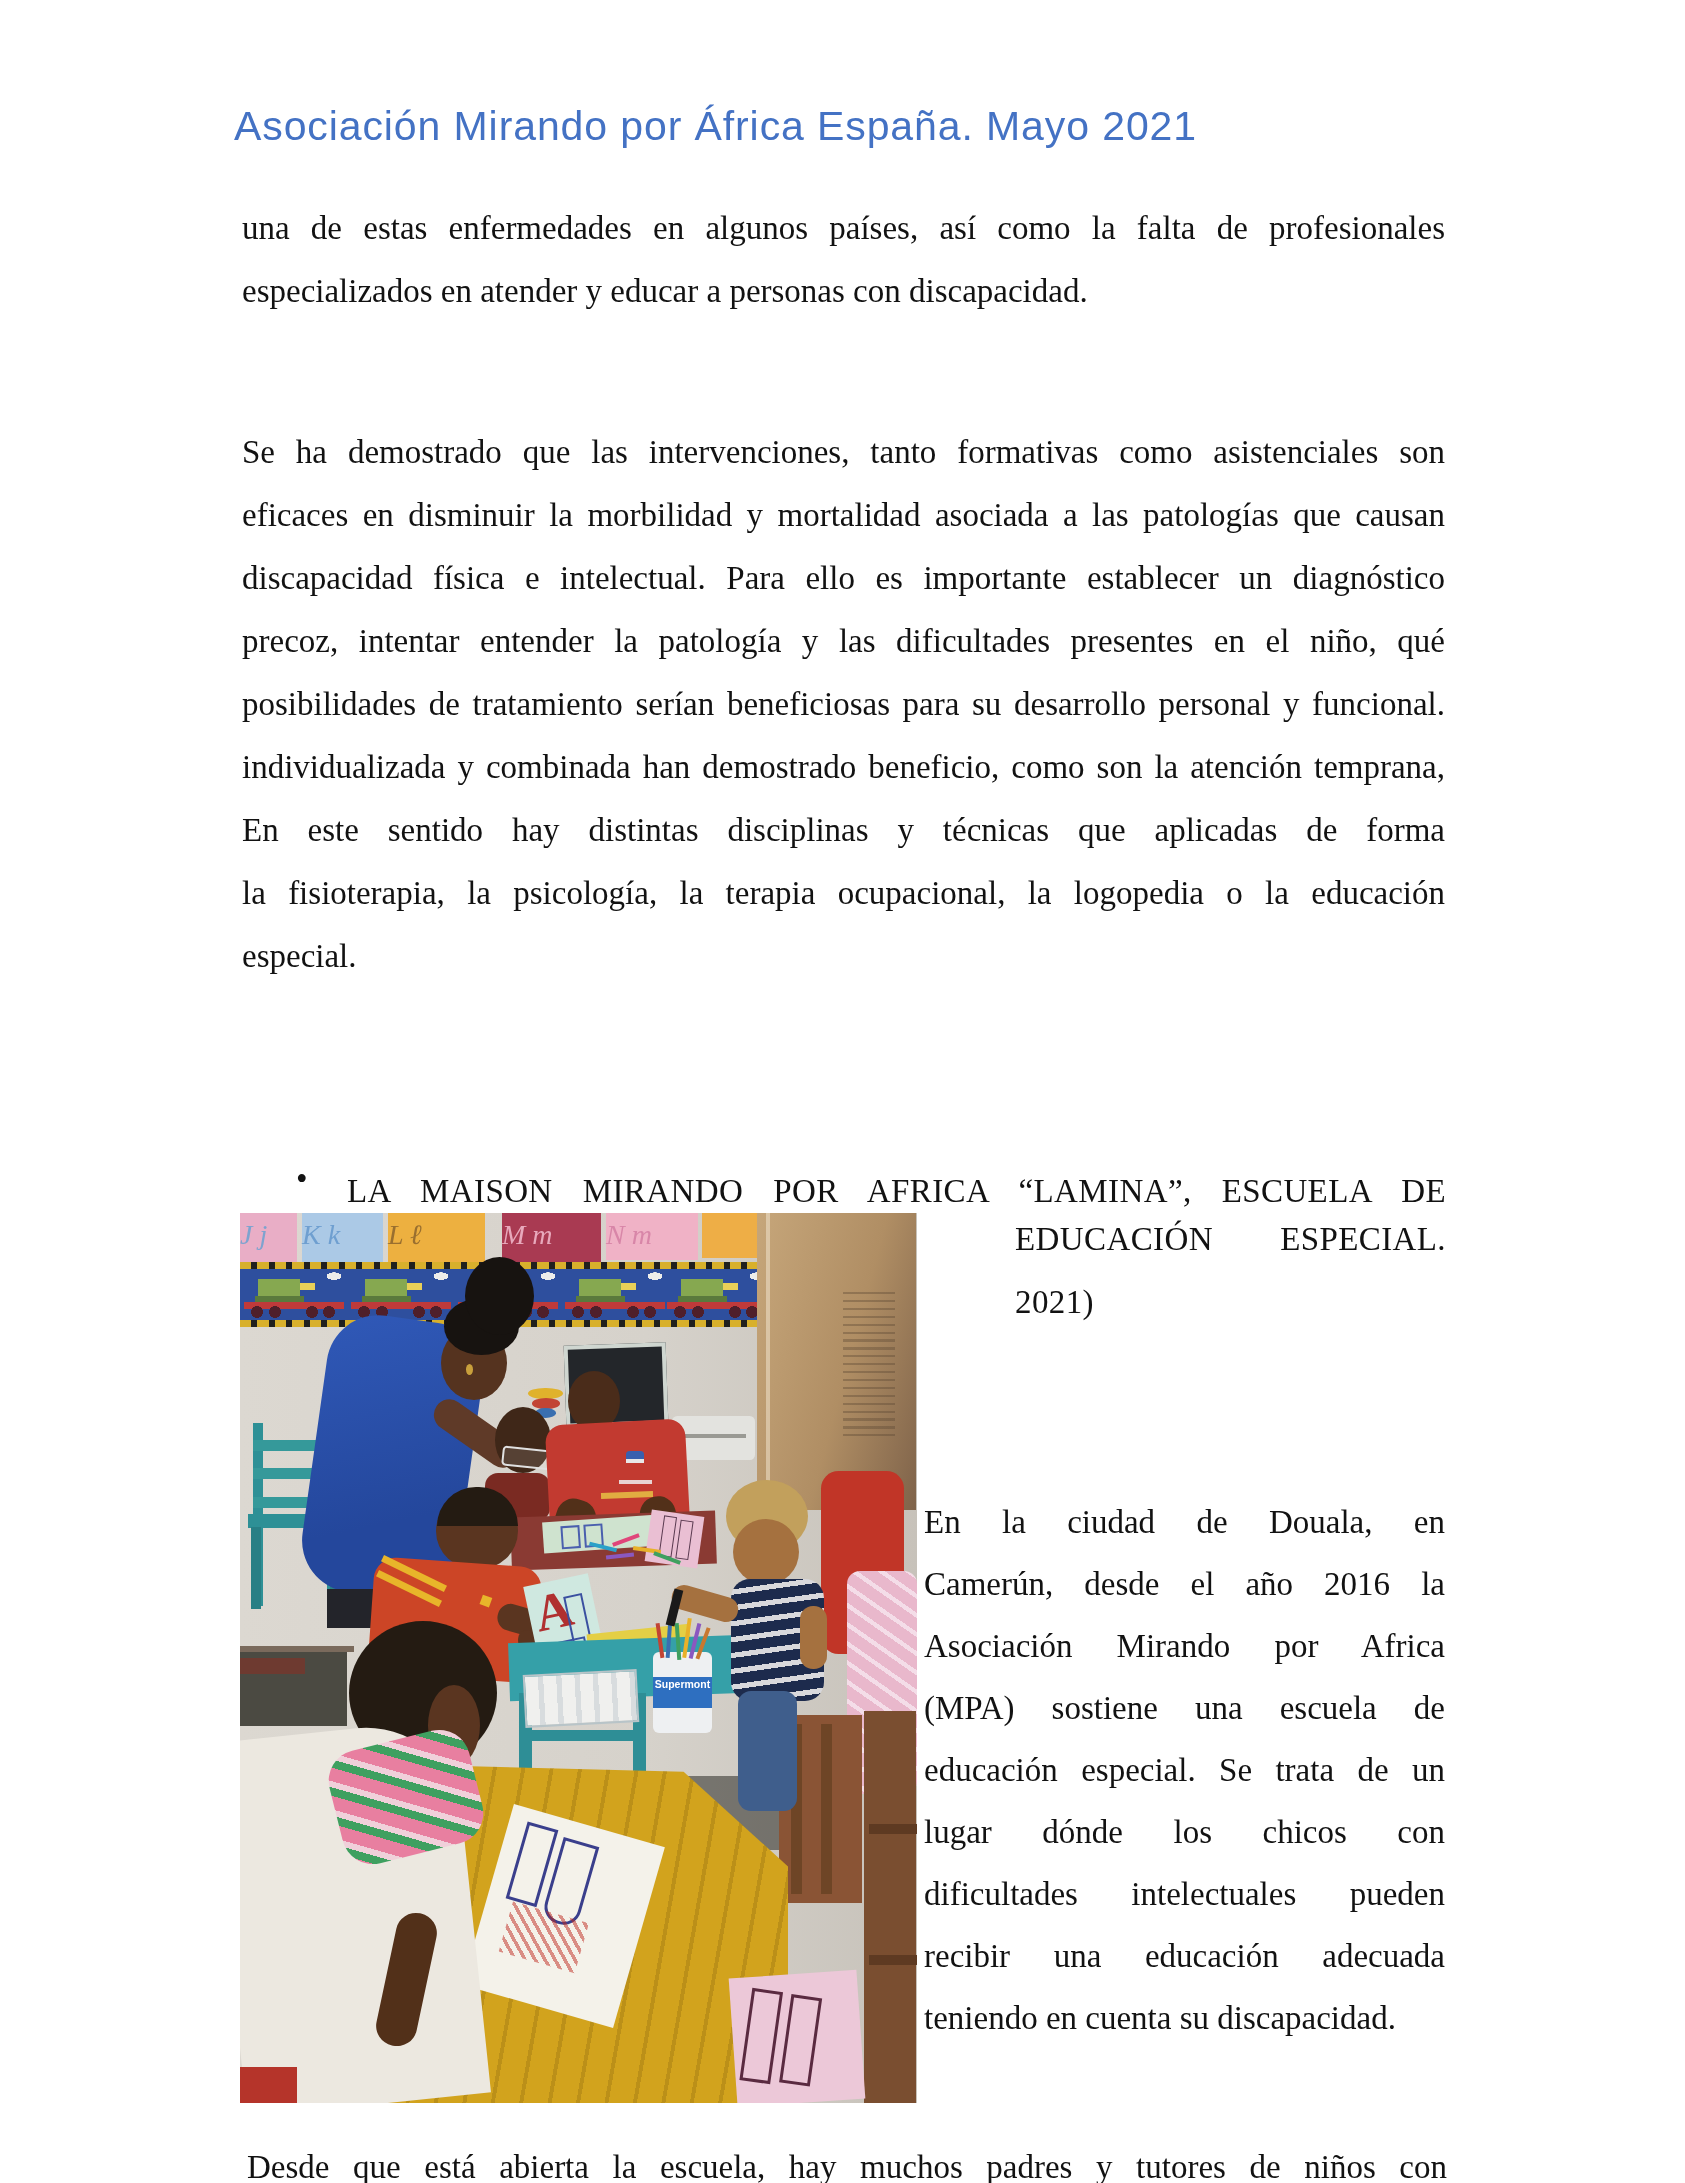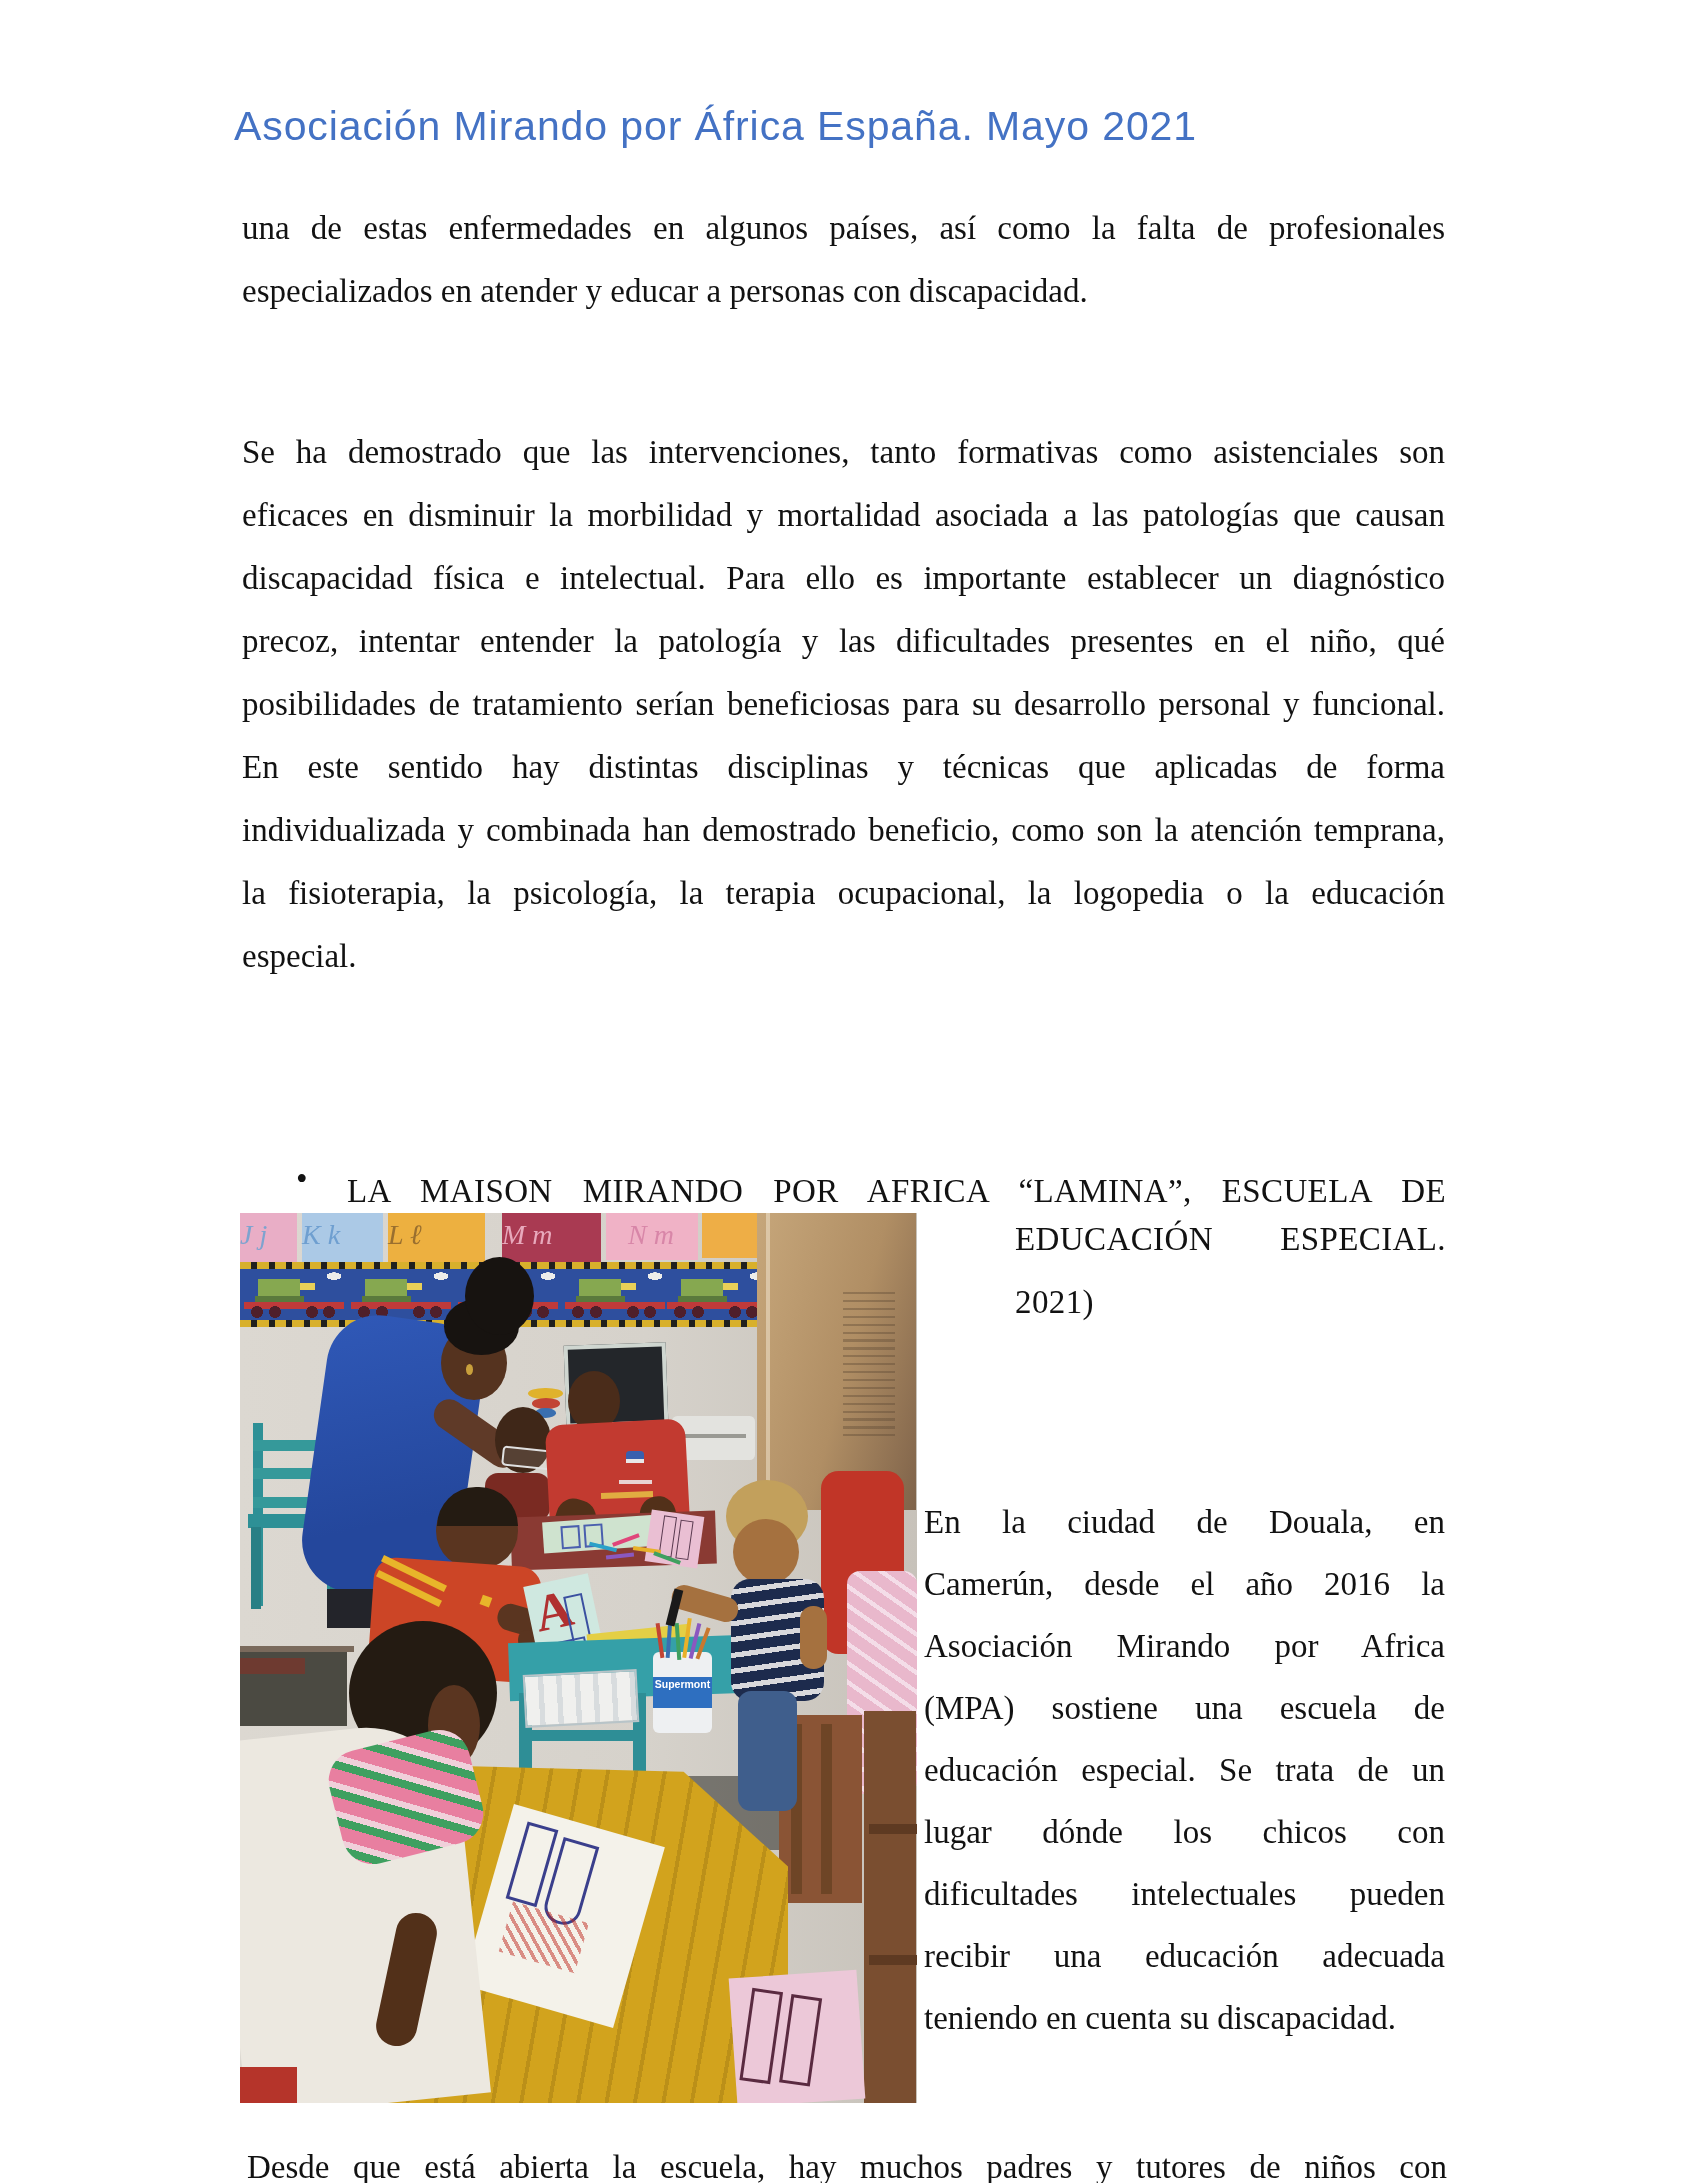--- a/index.html
+++ b/index.html
@@ -52,8 +52,8 @@
     <div class="line j">discapacidad física e intelectual. Para ello es importante establecer un diagnóstico</div>
     <div class="line j">precoz, intentar entender la patología y las dificultades presentes en el niño, qué</div>
     <div class="line j">posibilidades de tratamiento serían beneficiosas para su desarrollo personal y funcional.</div>
+    <div class="line j">individualizada y combinada han demostrado beneficio, como son la atención temprana,</div>
     <div class="line j">En este sentido hay distintas disciplinas y técnicas que aplicadas de forma</div>
-    <div class="line j">individualizada y combinada han demostrado beneficio, como son la atención temprana,</div>
     <div class="line j">la fisioterapia, la psicología, la terapia ocupacional, la logopedia o la educación</div>
     <div class="line">especial.</div>
   </div>

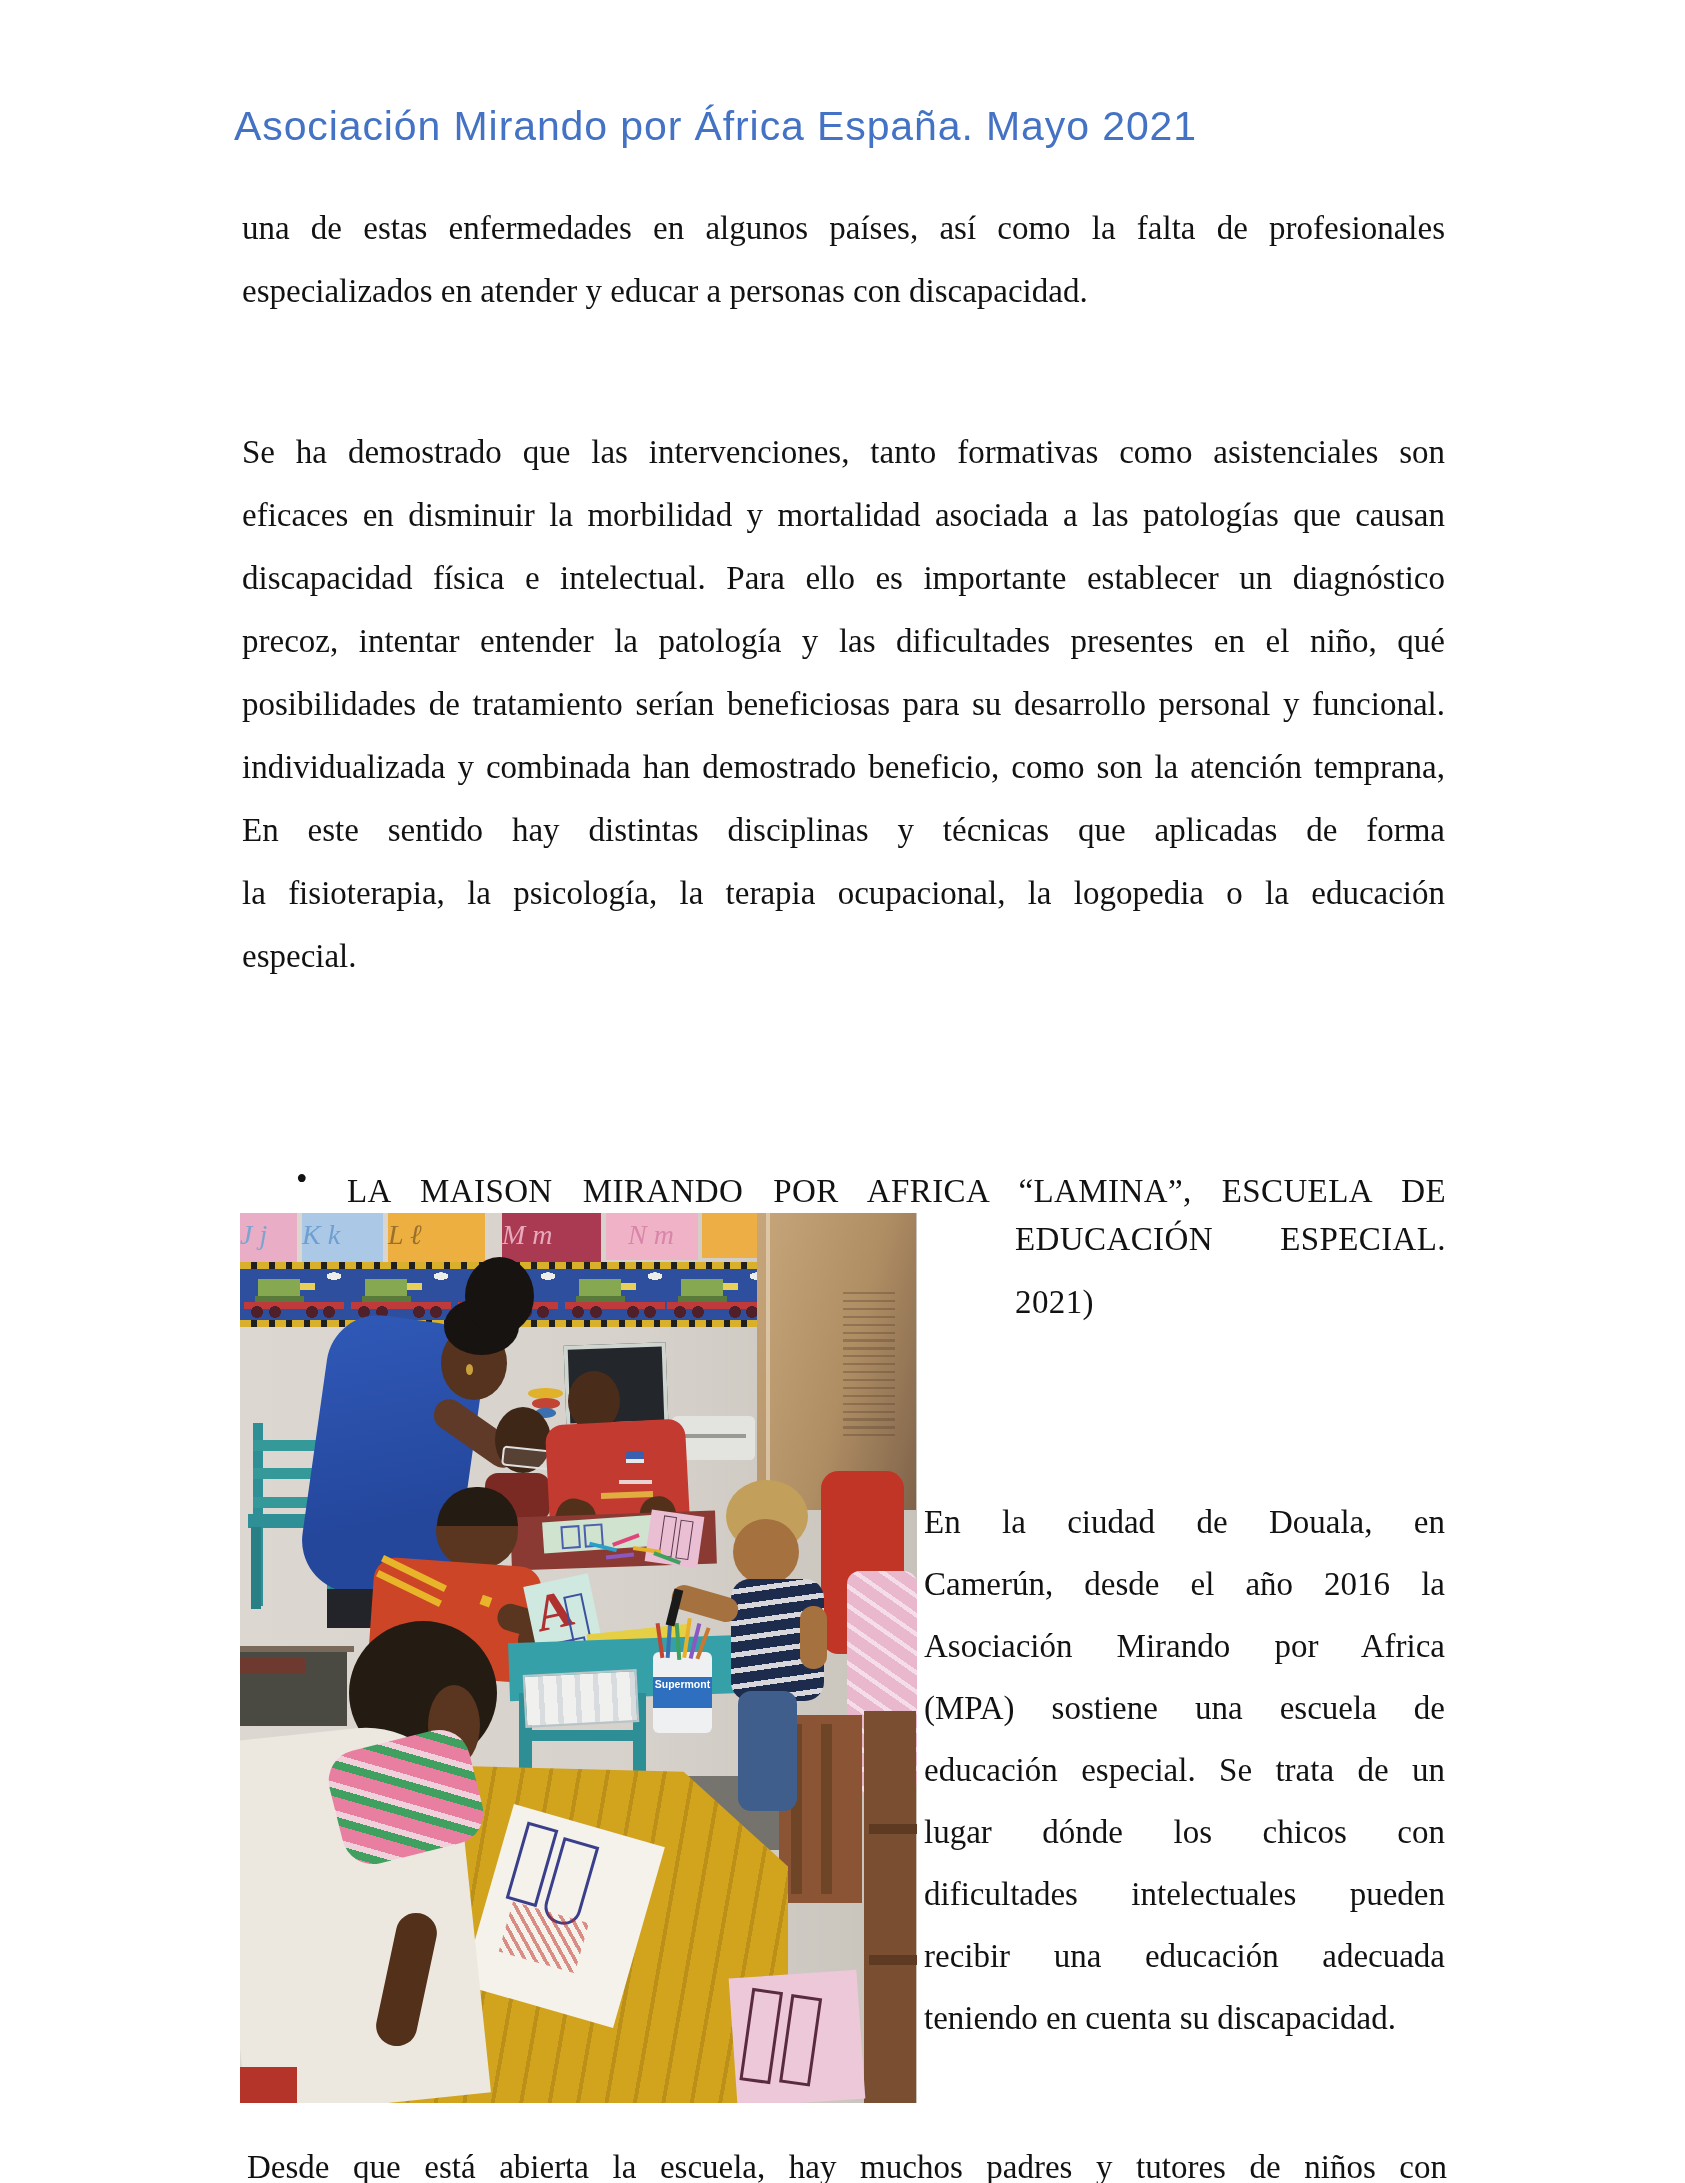--- a/index.html
+++ b/index.html
@@ -100,7 +100,7 @@
       <span class="posterletter" style="color:#e8a9bc;">M m</span>
       </div>
     <div class="a" style="left:366px;top:0;width:92px;height:47px;background:#f0b2c6;">
-      <span class="posterletter" style="color:#d886a8;padding-left:22px;">N m</span>
+      <span class="posterletter" style="color:#d886a8;">N m</span>
       </div>
     <div class="a" style="left:462px;top:0;width:57px;height:45px;background:#eeae46;">
       <span class="posterletter" style="color:#b5832f;"></span>

